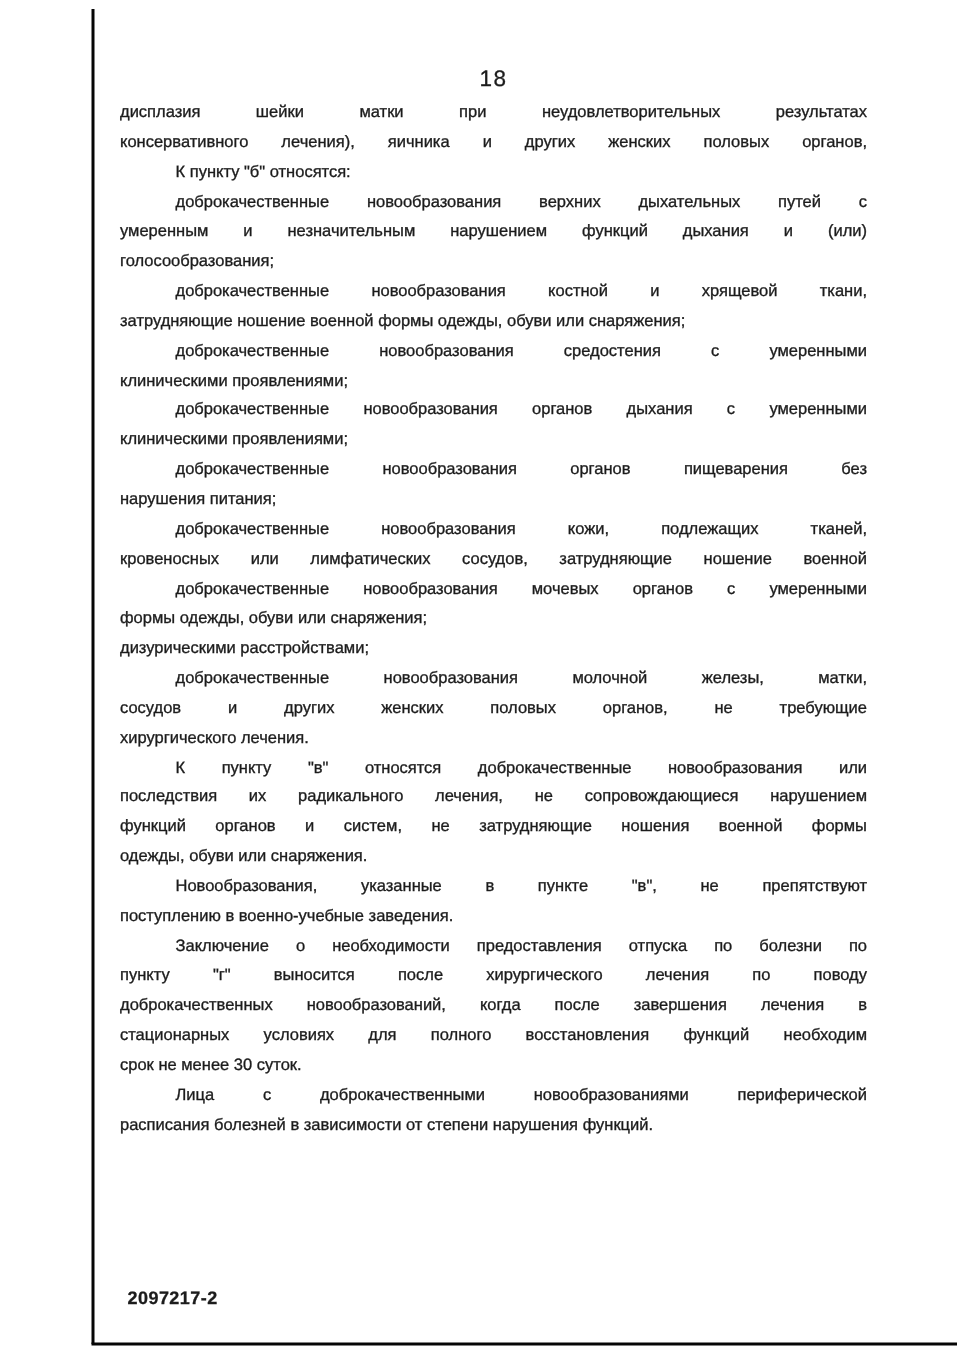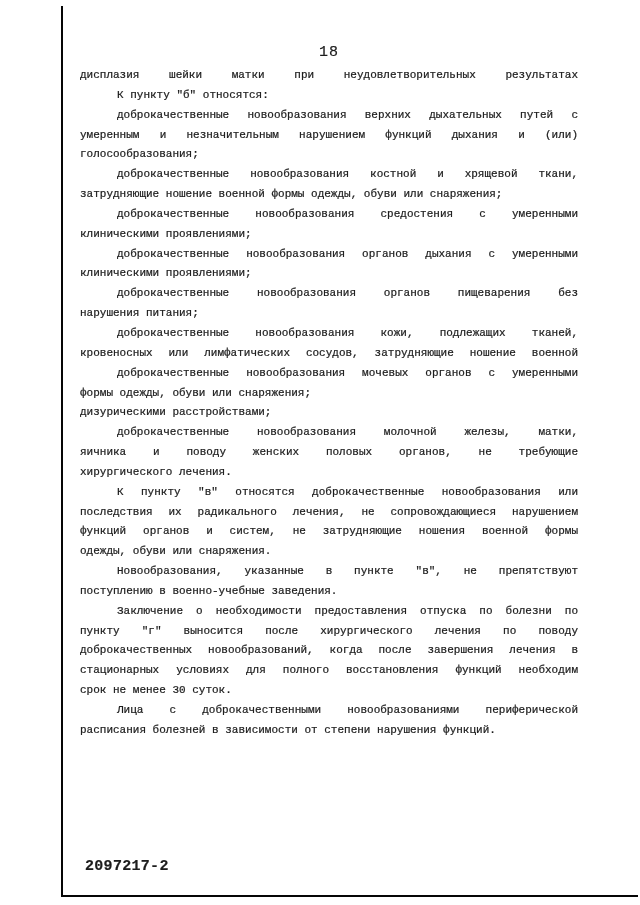--- a/index.html
+++ b/index.html
@@ -13,7 +13,7 @@
     height: 905px;
     background: #ffffff;
     overflow: hidden;
-    font-family: Liberation Mono, monospace;
+    font-family: Liberation Sans, sans-serif;
     color: #1c1c1c;
   }
   

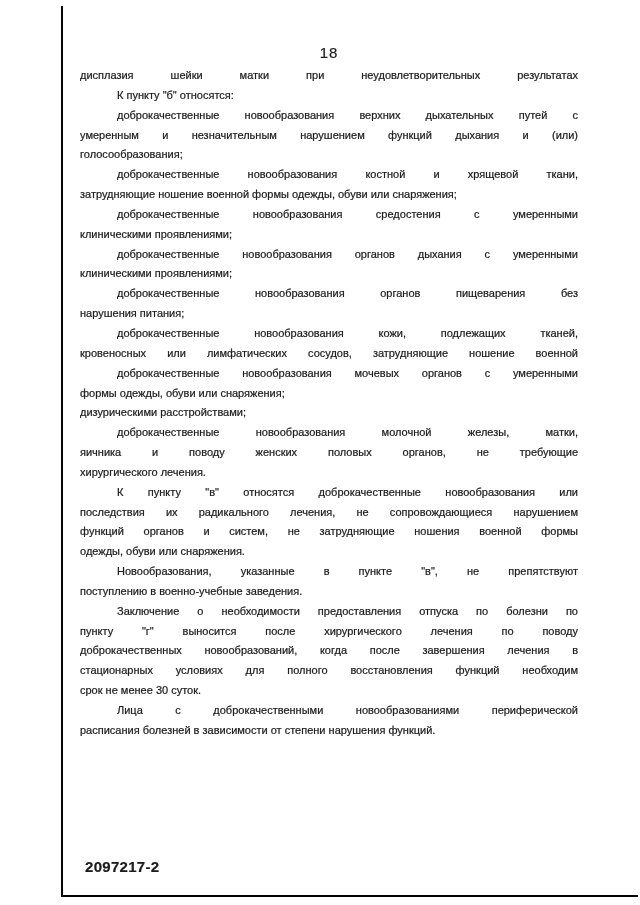--- a/index.html
+++ b/index.html
@@ -81,6 +81,7 @@
   <div class="page-number">18</div>
   <div class="text-block" id="textBlock">
       <div class="line">дисплазия шейки матки при неудовлетворительных результатах</div>
+      <div class="line">консервативного лечения), яичника и других женских половых органов,</div>
       <div class="line indent last">К пункту "б" относятся:</div>
       <div class="line indent">доброкачественные новообразования верхних дыхательных путей с</div>
       <div class="line">умеренным и незначительным нарушением функций дыхания и (или)</div>

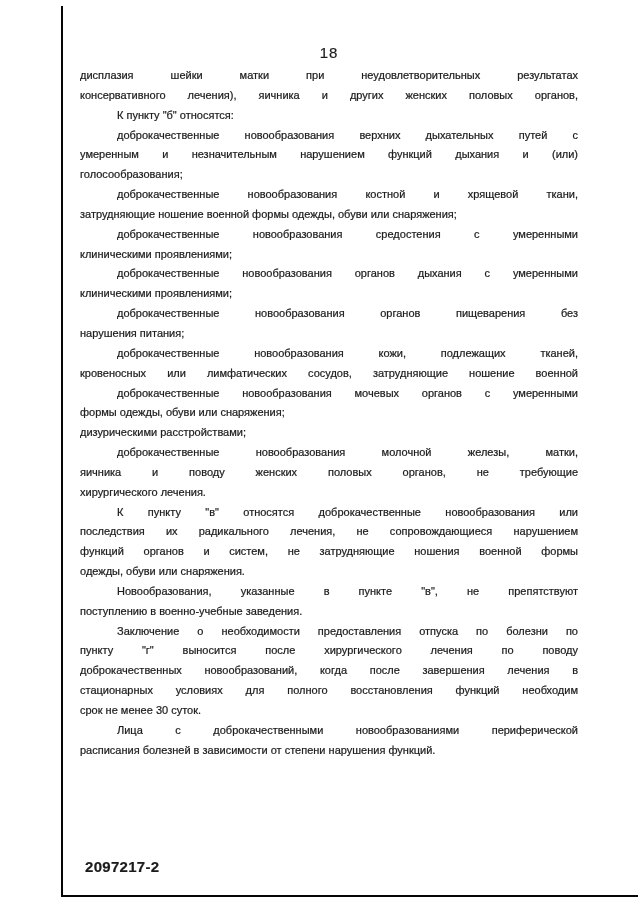--- a/index.html
+++ b/index.html
@@ -100,7 +100,7 @@
       <div class="line last">формы одежды, обуви или снаряжения;</div>
       <div class="line last">дизурическими расстройствами;</div>
       <div class="line indent">доброкачественные новообразования молочной железы, матки,</div>
-      <div class="line">яичника и поводу женских половых органов, не требующие</div>
+      <div class="line">сосудов и других женских половых органов, не требующие</div>
       <div class="line last">хирургического лечения.</div>
       <div class="line indent">К пункту "в" относятся доброкачественные новообразования или</div>
       <div class="line">последствия их радикального лечения, не сопровождающиеся нарушением</div>

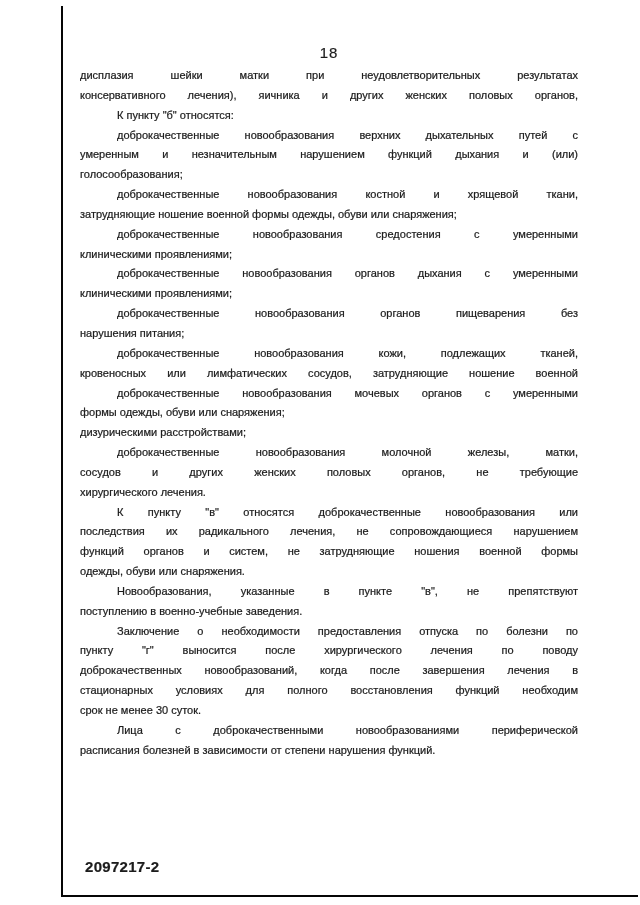--- a/index.html
+++ b/index.html
@@ -66,7 +66,7 @@
     position: absolute;
     left: 85px;
     top: 858px;
-    font-size: 15px;
+    font-size: 12px;
     font-weight: bold;
     letter-spacing: 0.3px;
     -webkit-text-stroke: 0.2px #1c1c1c;

